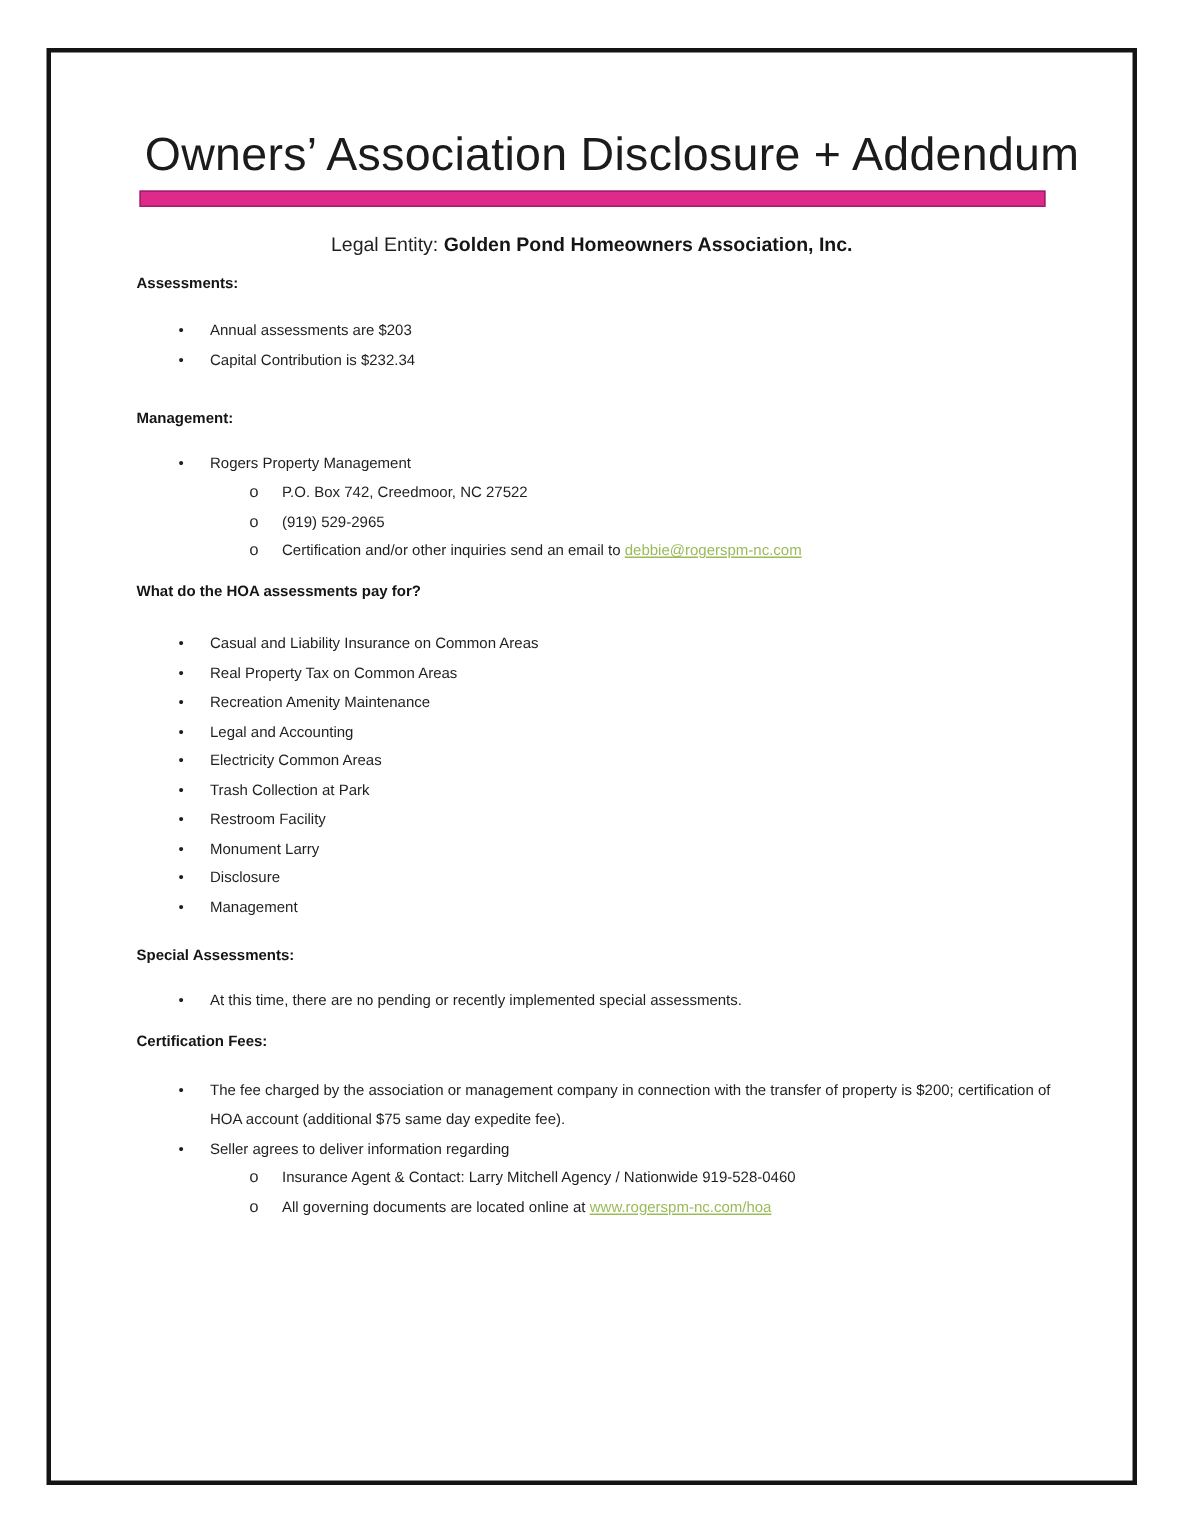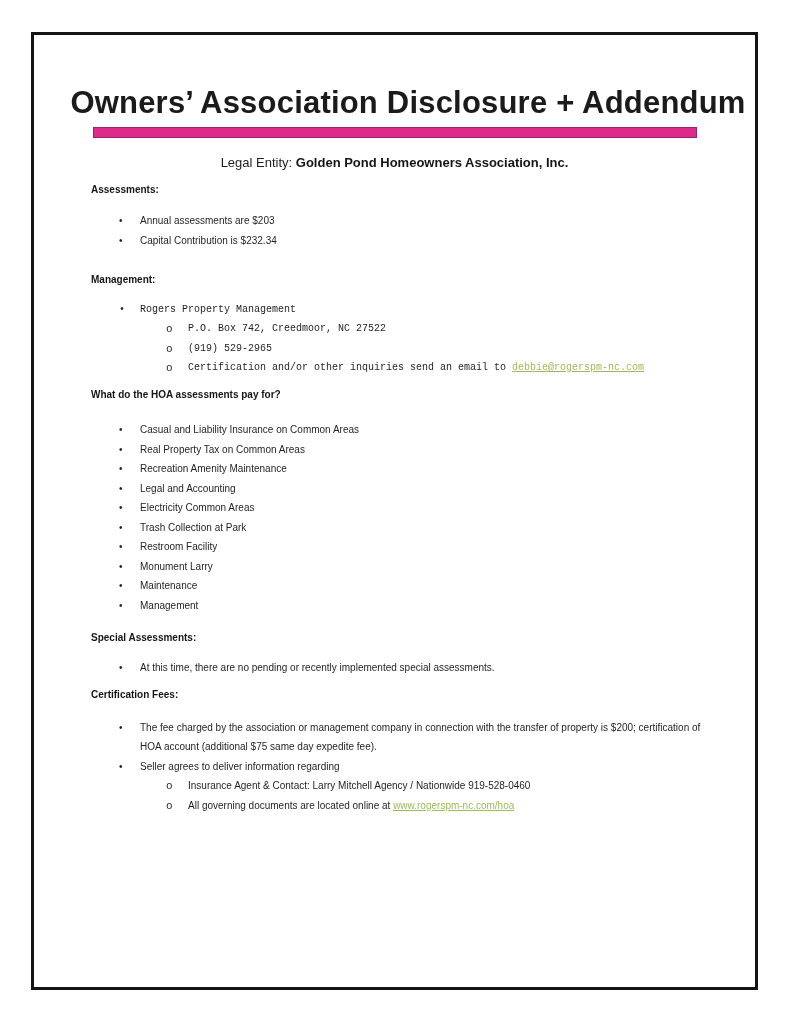--- a/index.html
+++ b/index.html
@@ -35,7 +35,7 @@
     margin: 50px 0 0 0;
     text-align: center;
     font-size: 31px;
-    font-weight: 700;
+    font-weight: 400;
     line-height: 36px;
     color: #1b1b1b;
     letter-spacing: 0.2px;

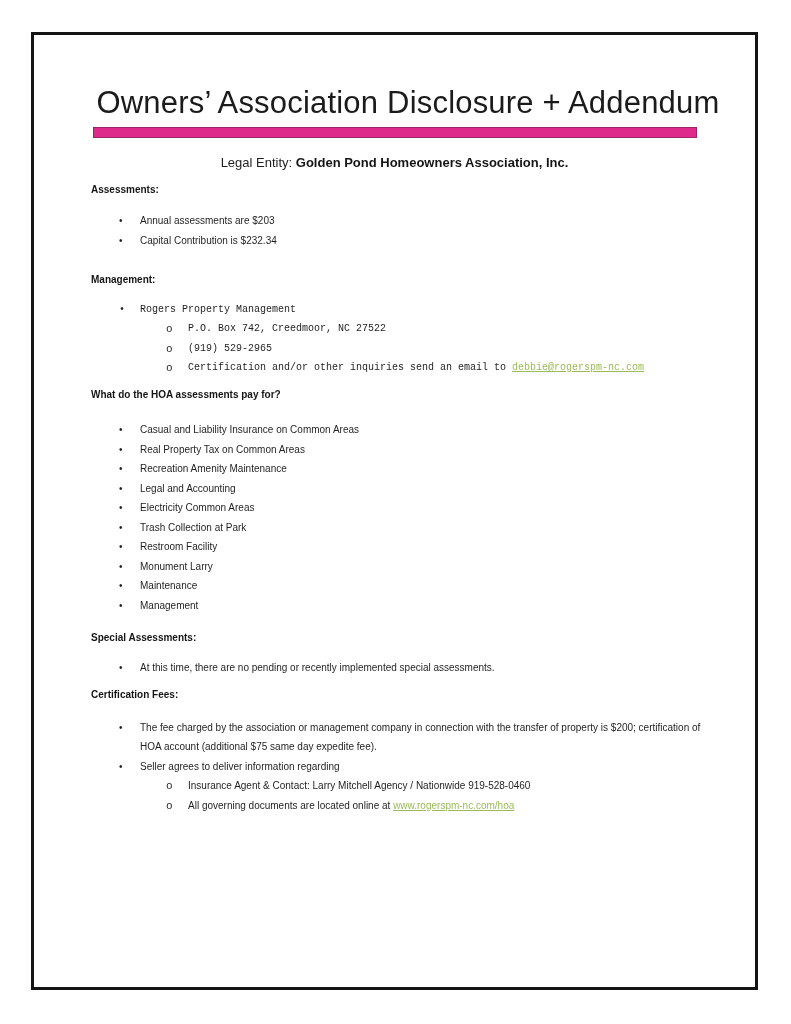--- a/index.html
+++ b/index.html
@@ -74,7 +74,7 @@
   .h-cert    { margin-top: 8px; }
   .list { margin: 0; }
   .mt-assess  { margin-top: 12px; }
-  .mt-mgmt    { margin-top: 10px; font-family: Liberation Mono, monospace; }
+  .mt-mgmt    { margin-top: 10px; }
   .mt-hoa     { margin-top: 16px; }
   .mt-special { margin-top: 10px; }
   .mt-cert    { margin-top: 13px; }

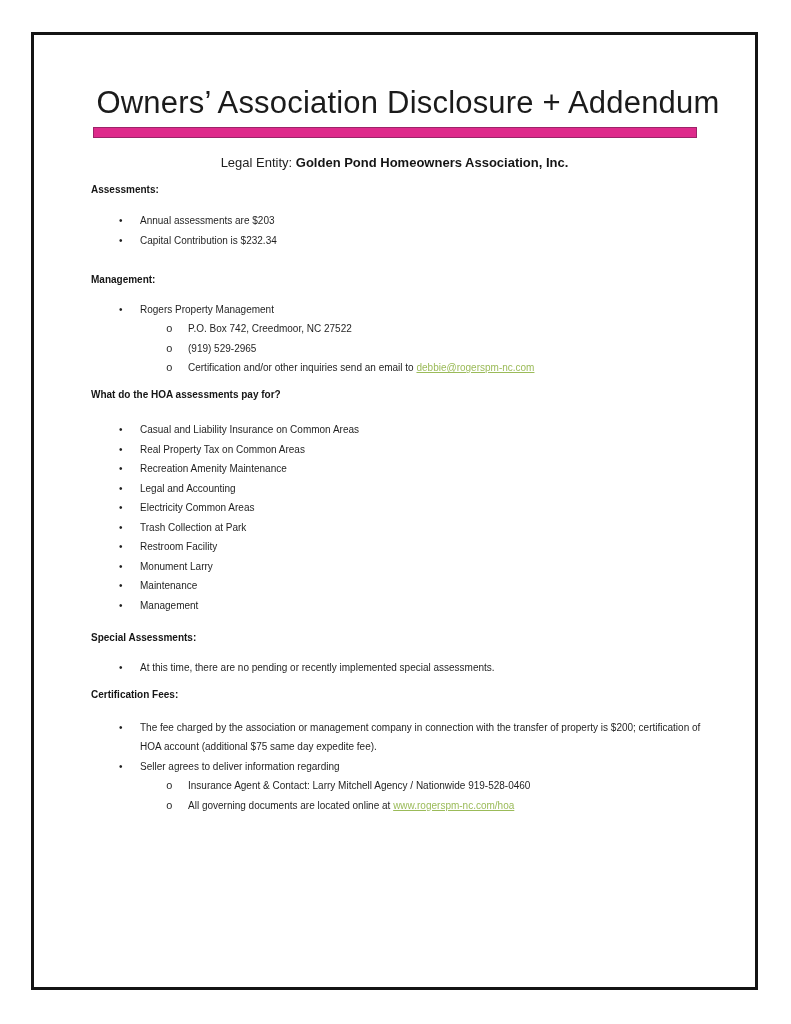--- a/index.html
+++ b/index.html
@@ -147,7 +147,7 @@
       <div class="row1"><span>Trash Collection at Park</span></div>
       <div class="row1"><span>Restroom Facility</span></div>
       <div class="row1"><span>Monument Larry</span></div>
-      <div class="row1"><span>Maintenance</span></div>
+      <div class="row1"><span>Disclosure</span></div>
       <div class="row1"><span>Management</span></div>
     </div>
 

